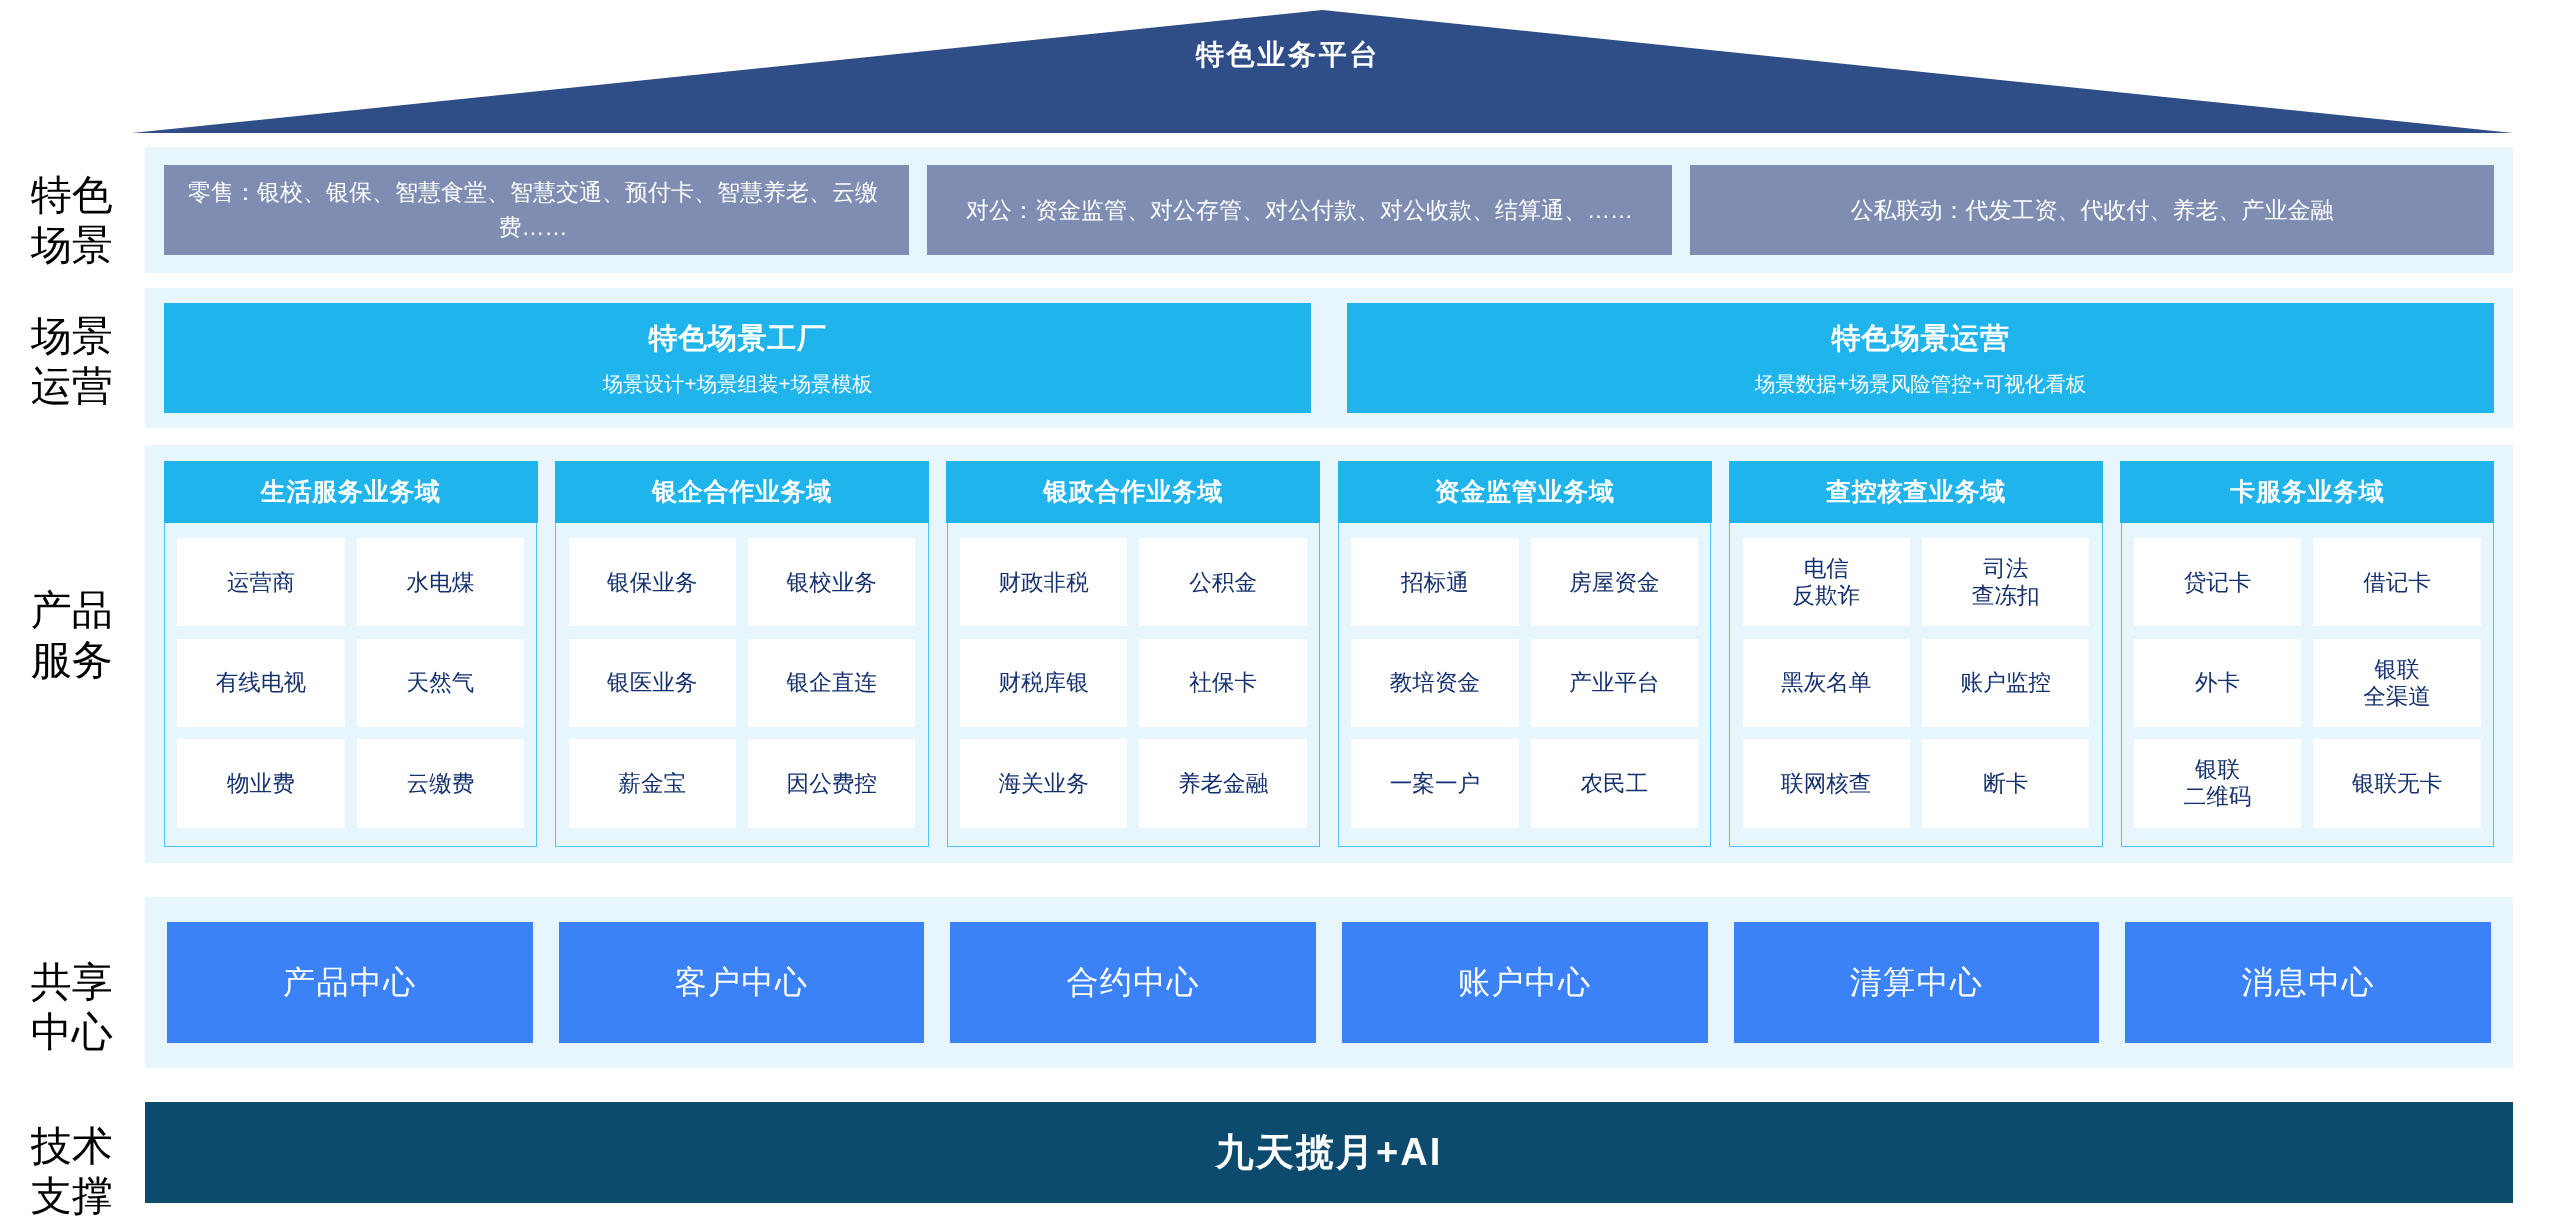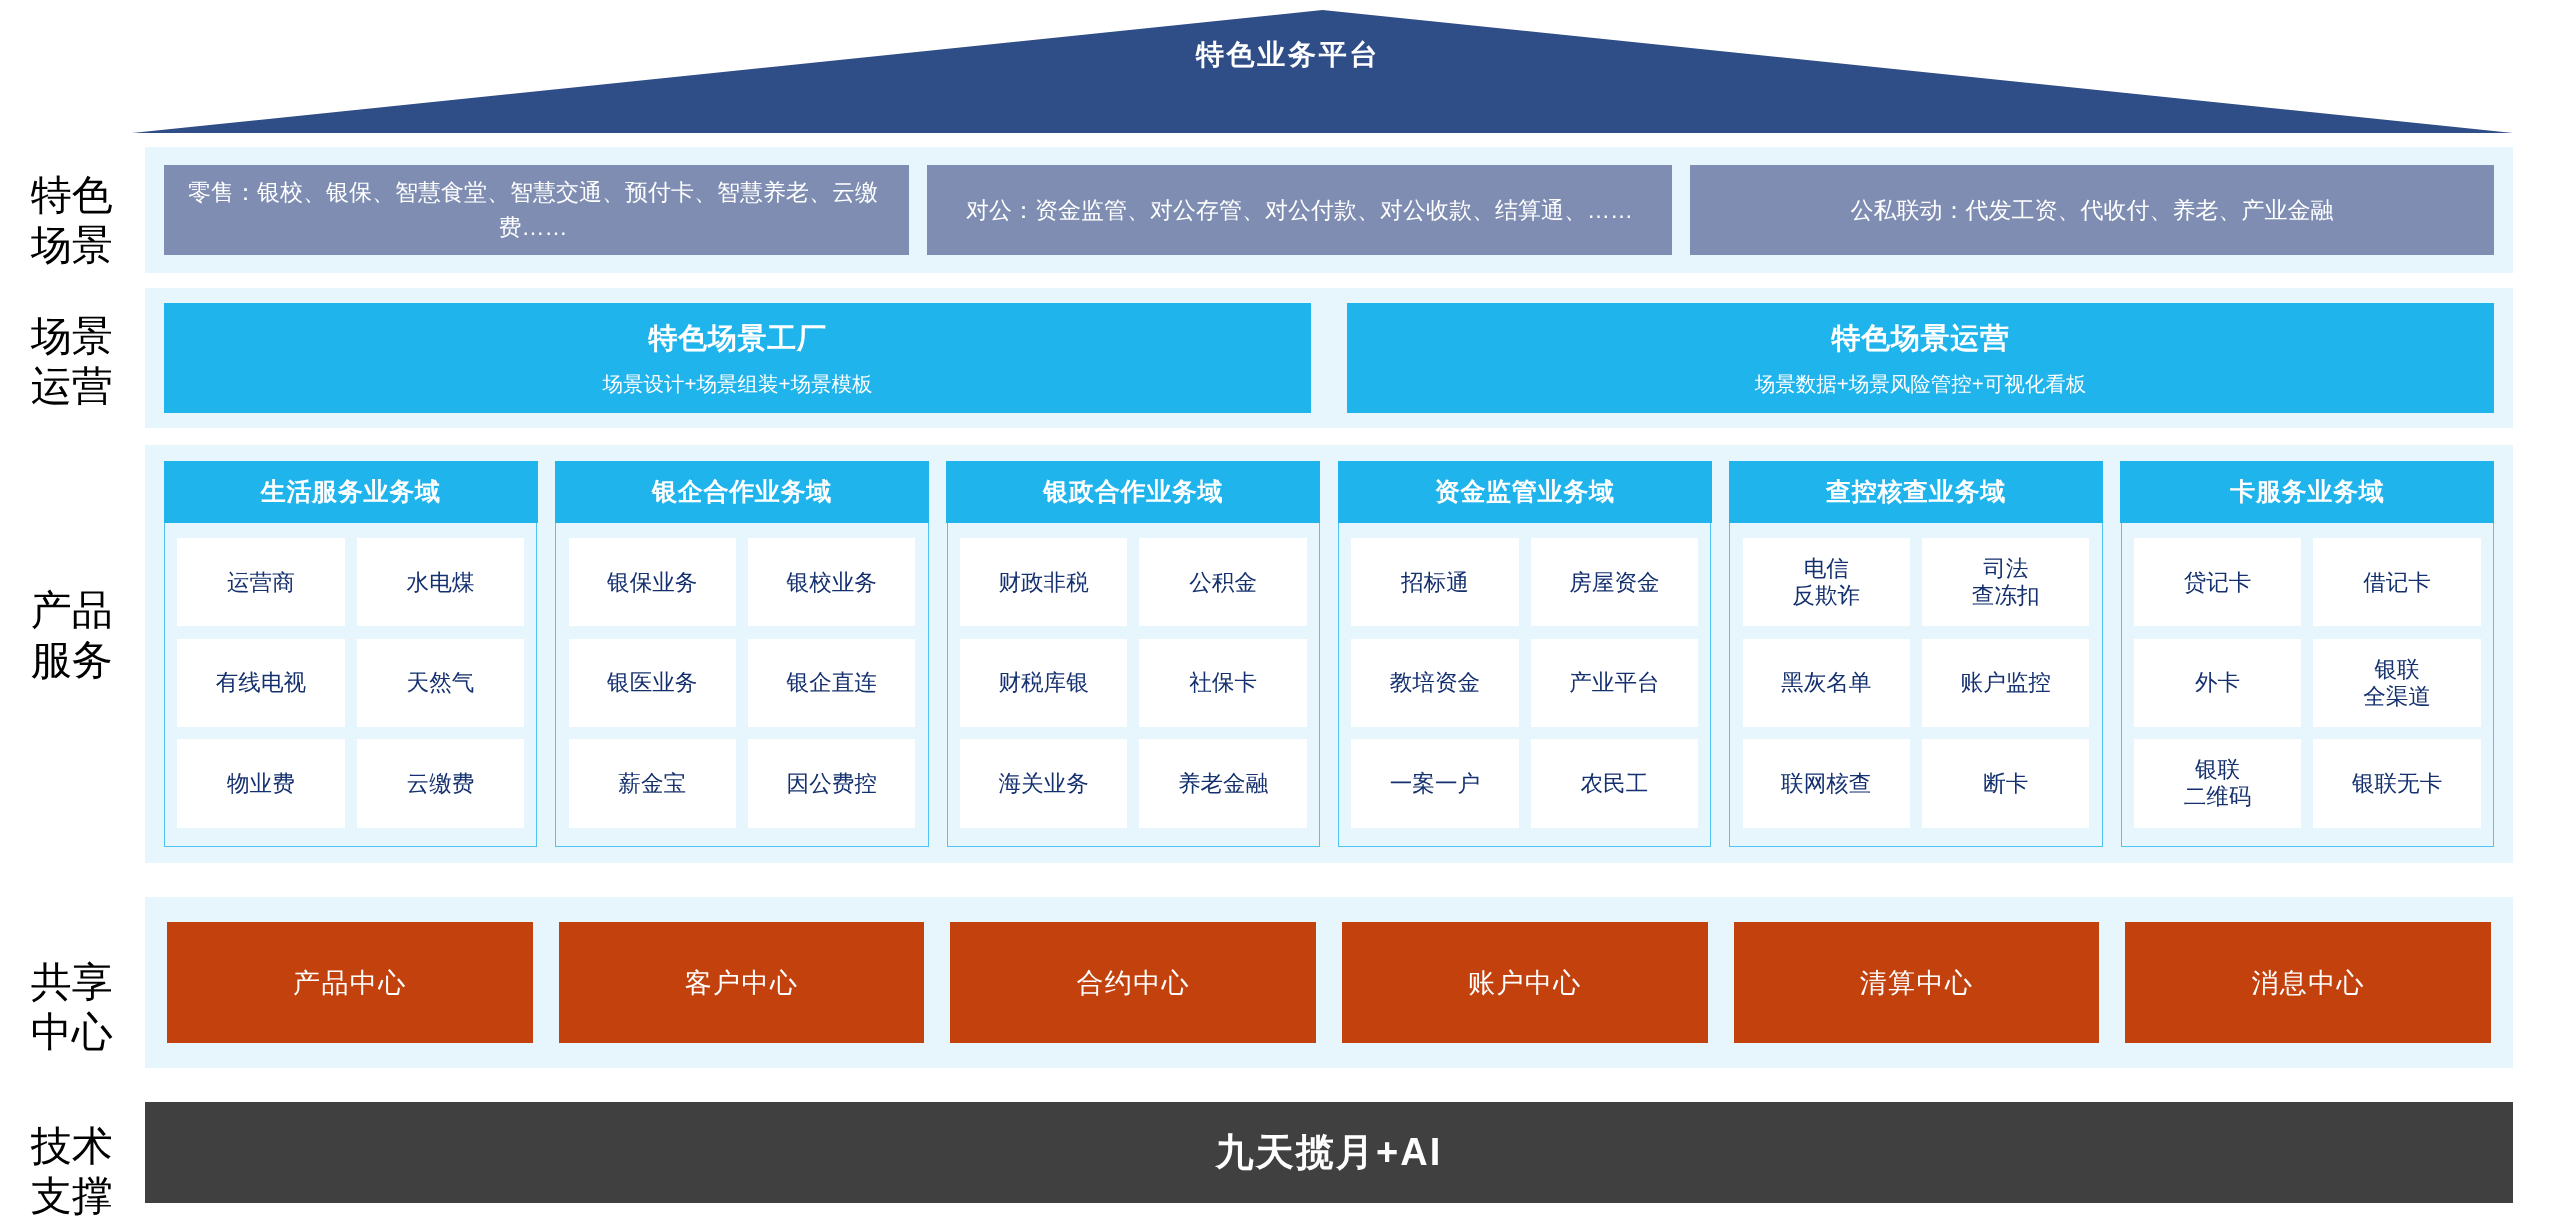--- a/index.html
+++ b/index.html
@@ -83,9 +83,9 @@
   
   .centers-row { display: flex; gap: 26px; padding: 25px 22px; height: 100%; }
   .center-box {
-    flex: 1 1 0; background: #c2410c; color: #ffffff;
+    flex: 1 1 0; background: #3b82f6; color: #ffffff;
     display: flex; align-items: center; justify-content: center;
-    font-size: 27px; letter-spacing: 1.4px;
+    font-size: 32px; letter-spacing: 1.4px;
   }
 
   

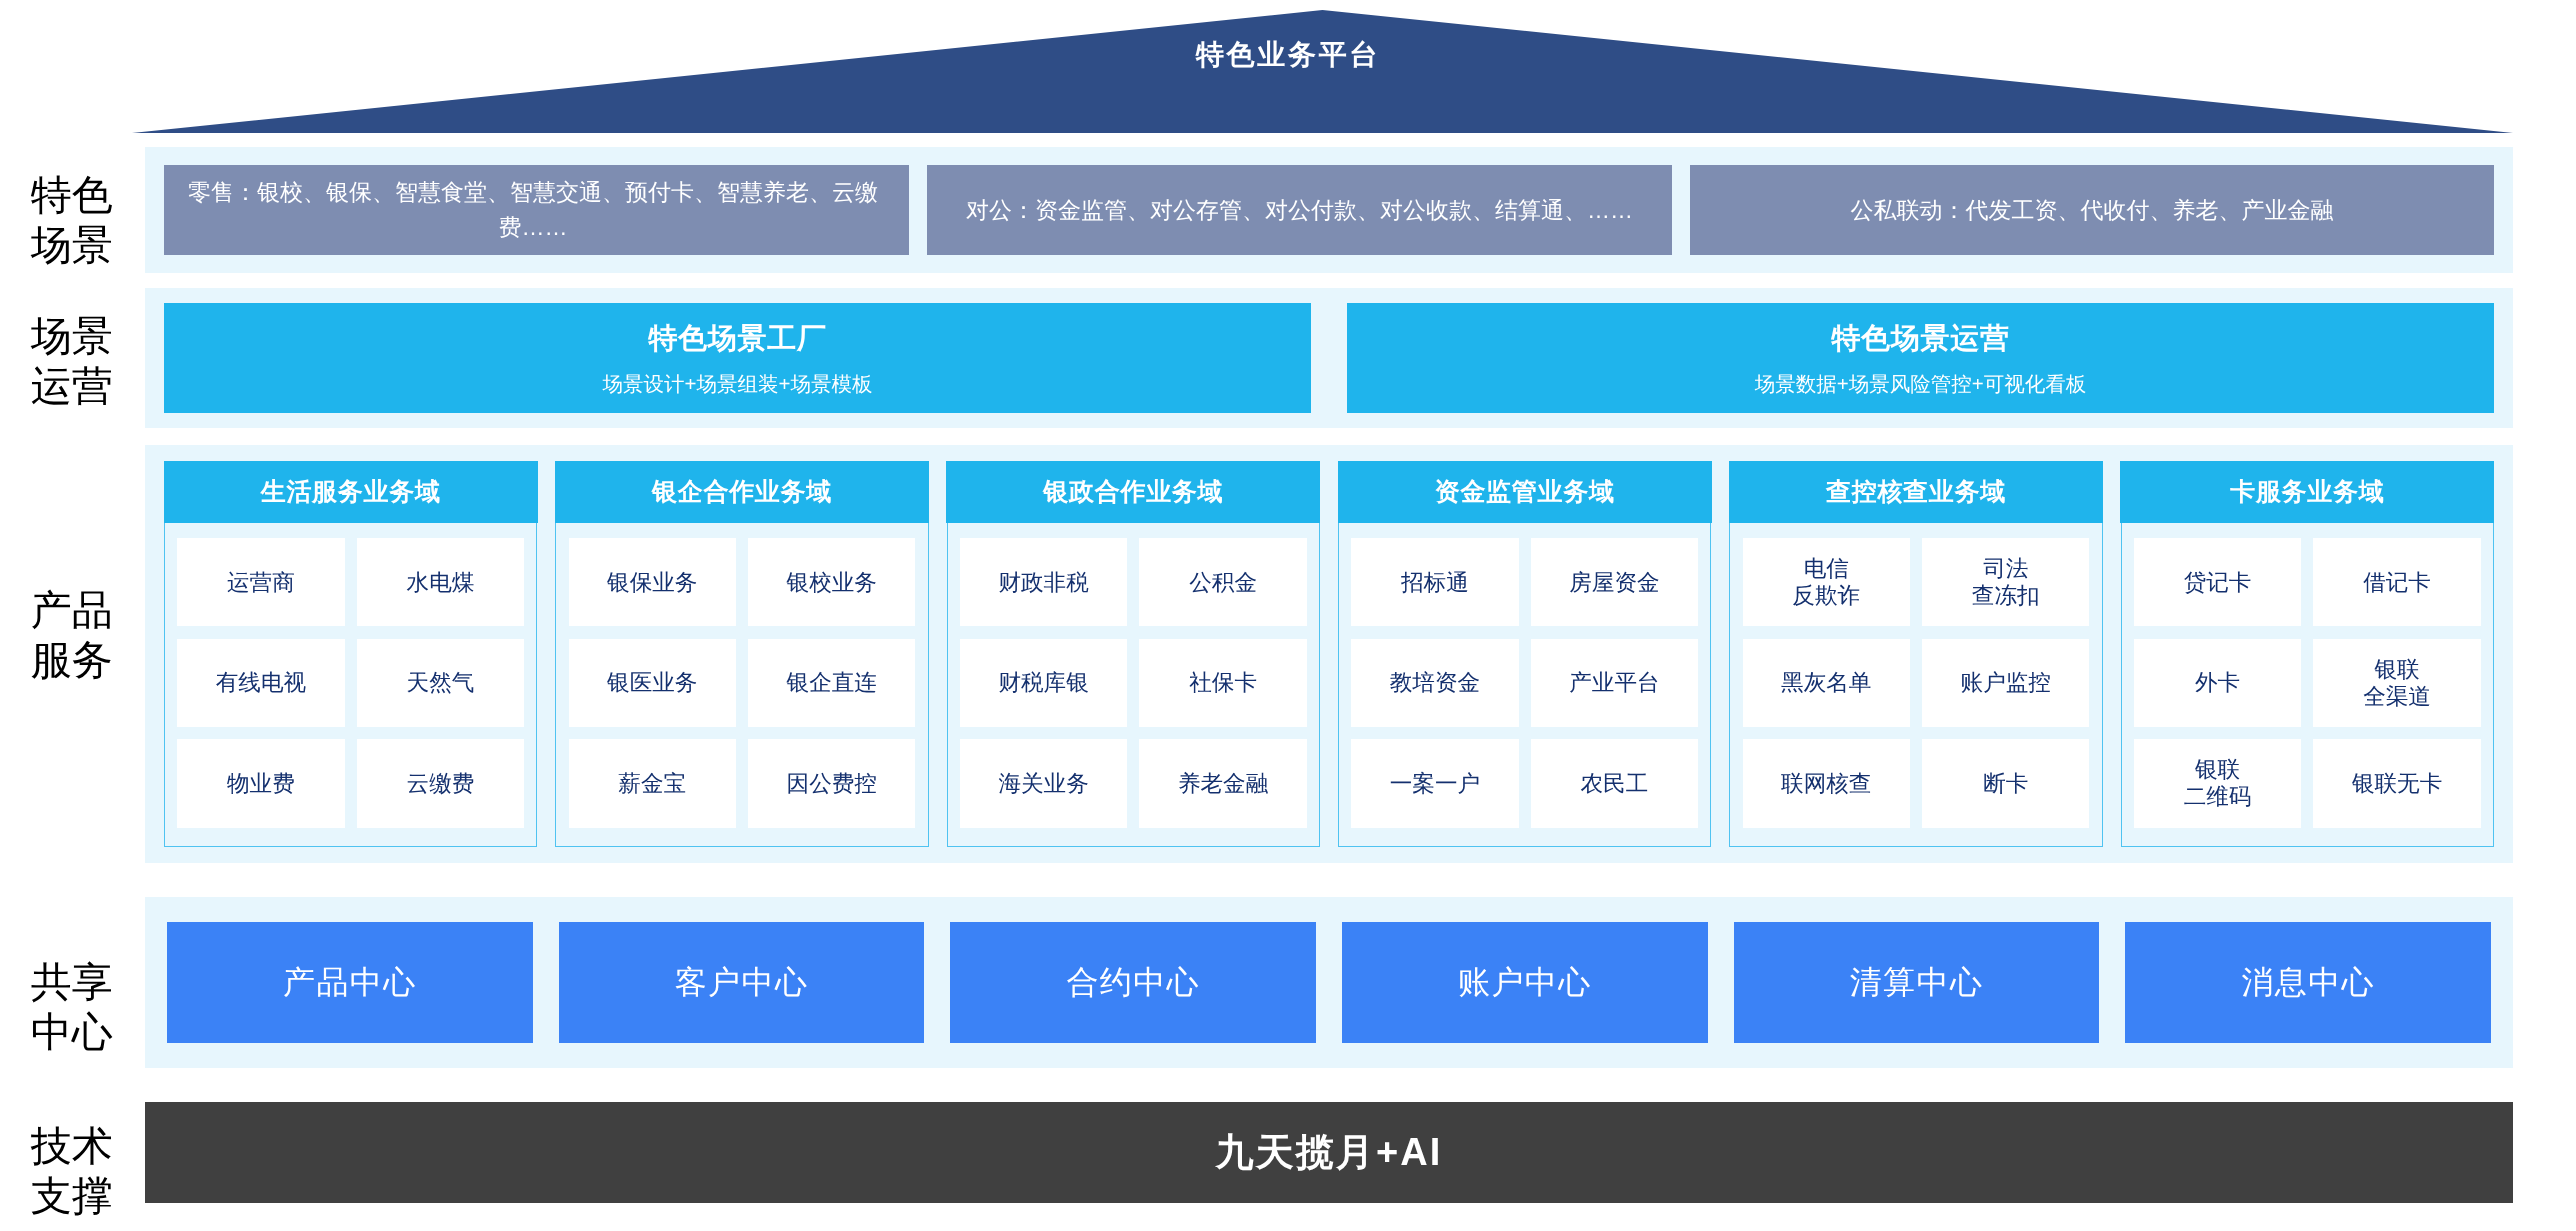--- a/index.html
+++ b/index.html
@@ -91,7 +91,7 @@
   
   .tech-bar {
     position: absolute; left: 145px; width: 2368px;
-    background: #404040; color: #ffffff;
+    background: #0c4a6e; color: #ffffff;
     display: flex; align-items: center; justify-content: center;
     font-size: 38px; font-weight: bold; letter-spacing: 2.1px;
   }

